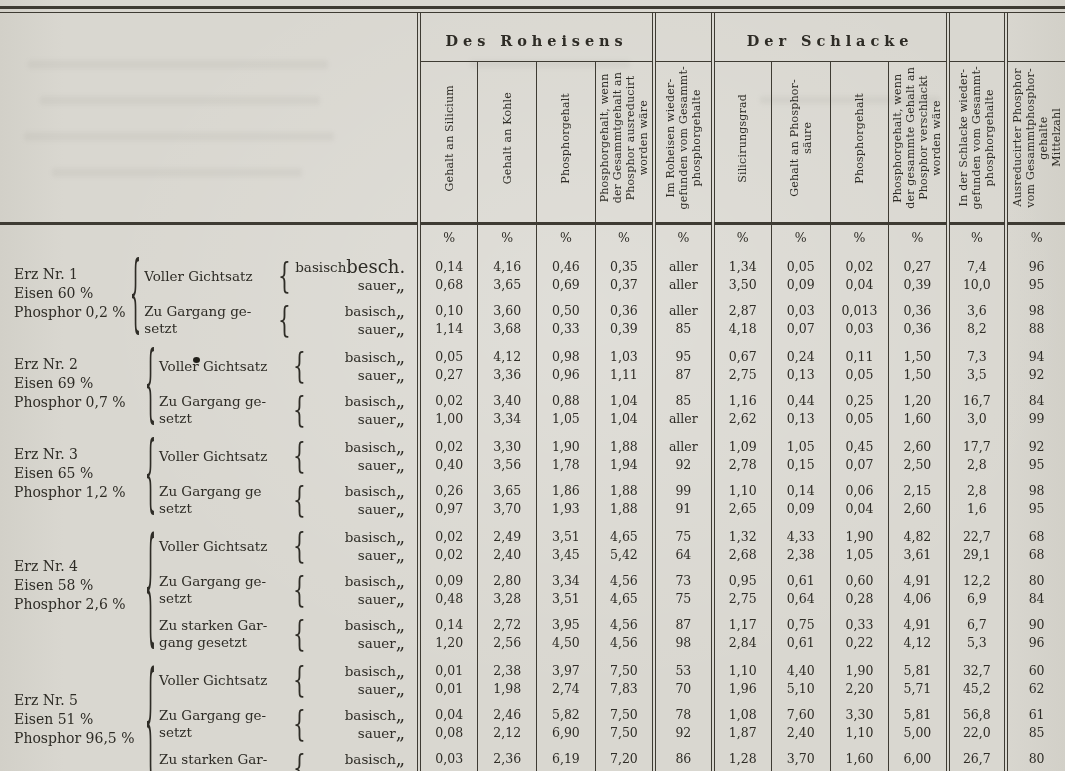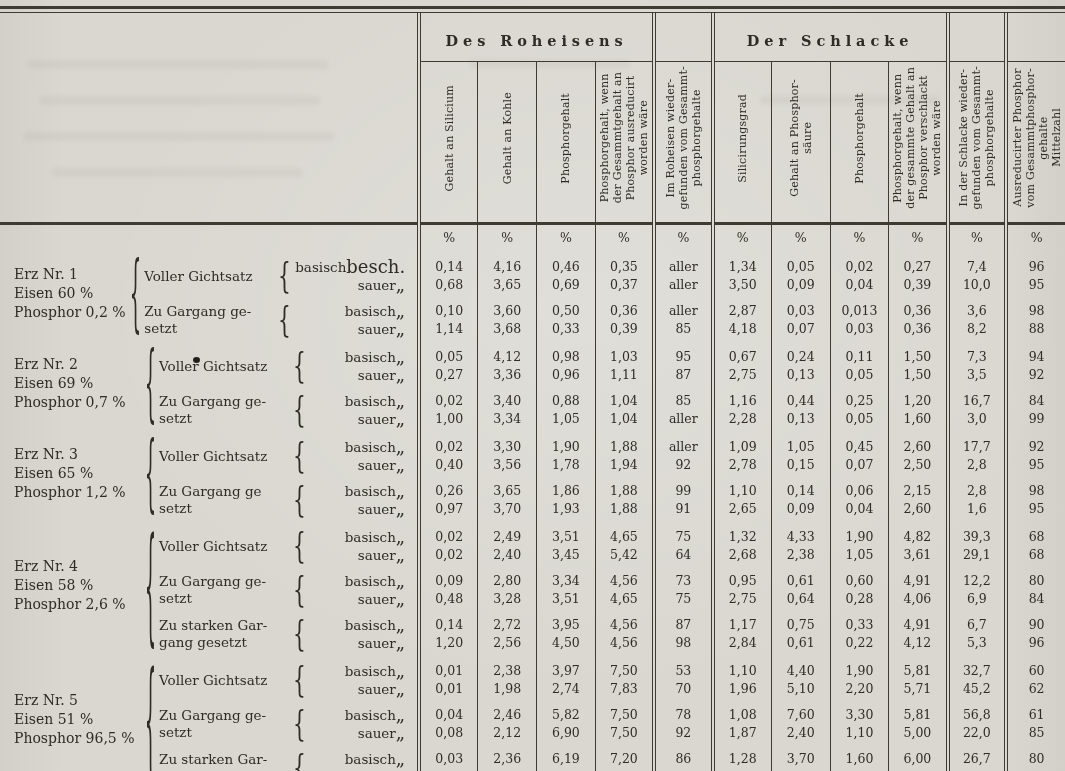--- a/index.html
+++ b/index.html
@@ -371,7 +371,7 @@
         <td class="data bl-s">1,05</td>
         <td class="data bl-s">1,04</td>
         <td class="data bl-d">aller</td>
-        <td class="data bl-d">2,28</td>
+        <td class="data bl-d">2,62</td>
         <td class="data bl-s">0,13</td>
         <td class="data bl-s">0,05</td>
         <td class="data bl-s">1,60</td>

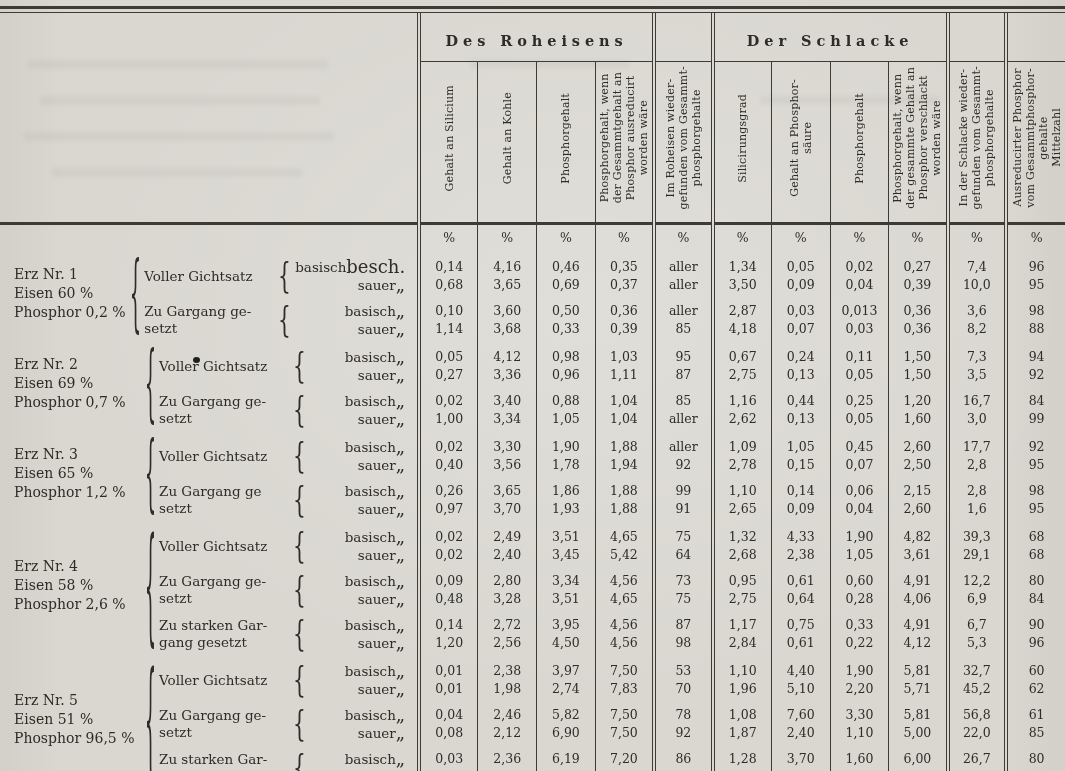--- a/index.html
+++ b/index.html
@@ -547,7 +547,7 @@
         <td class="data bl-s">4,33</td>
         <td class="data bl-s">1,90</td>
         <td class="data bl-s">4,82</td>
-        <td class="data bl-d">39,3</td>
+        <td class="data bl-d">22,7</td>
         <td class="data bl-d">68</td>
       </tr>
       <tr class="row-cont">

